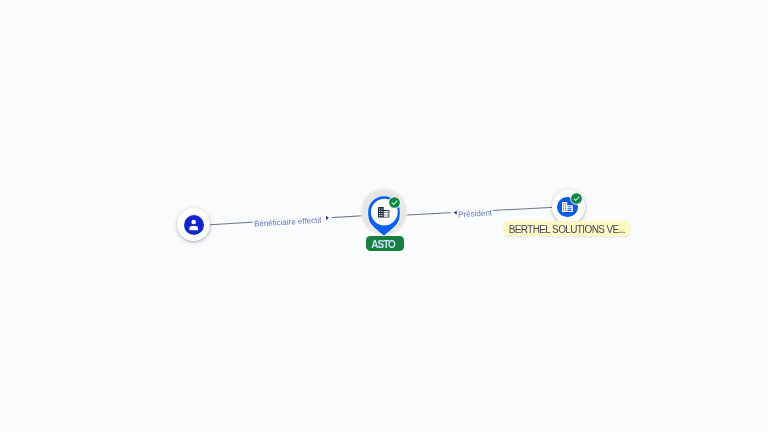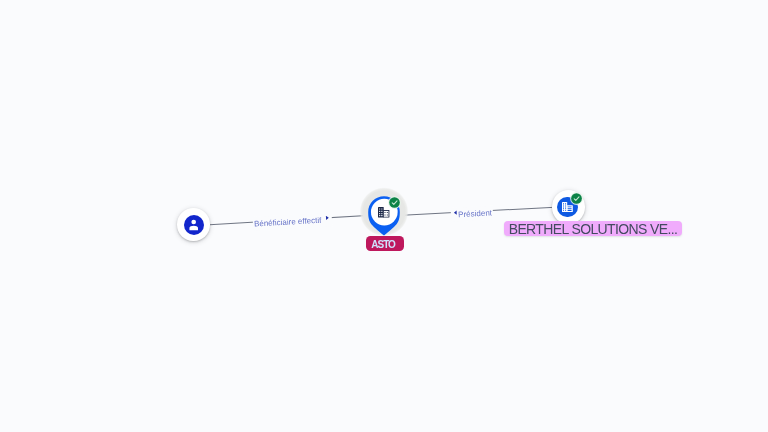--- a/index.html
+++ b/index.html
@@ -15,8 +15,8 @@
         box-shadow:0 1px 2px rgba(60,64,67,.28), 0 1px 4px 1px rgba(60,64,67,.13);}
   .inner{position:absolute;border-radius:50%;display:flex;align-items:center;justify-content:center;}
 
-  .nodelabel{position:absolute;white-space:nowrap;background:#f0abfc;
-      border-radius:4px;color:#434a5f;font-size:14px;line-height:13px;height:11px;
+  .nodelabel{position:absolute;white-space:nowrap;background:#fef9c3;
+      border-radius:4px;color:#434a5f;font-size:10px;line-height:13px;height:11px;
       padding:2px 5.2px 2px;box-shadow:0 1px 2px rgba(60,64,67,.13);
       filter:opacity(0.999);}
 

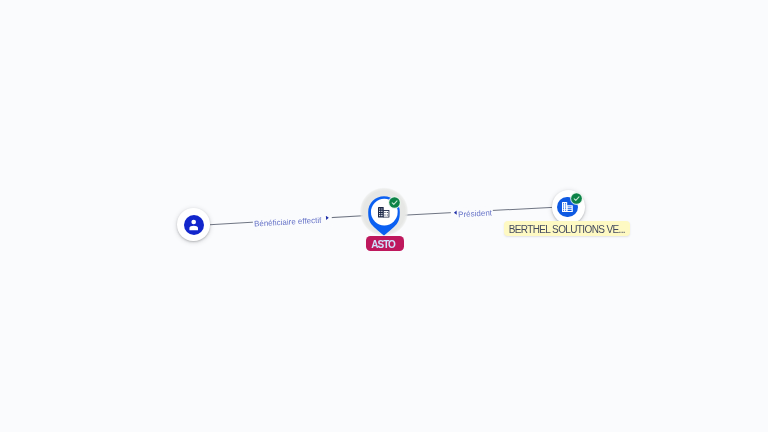--- a/index.html
+++ b/index.html
@@ -20,7 +20,7 @@
       padding:2px 5.2px 2px;box-shadow:0 1px 2px rgba(60,64,67,.13);
       filter:opacity(0.999);}
 
-  .pinlabel{position:absolute;white-space:nowrap;background:#be185d;
+  .pinlabel{position:absolute;white-space:nowrap;background:#15803d;
       border-radius:4.5px;color:#cfe2fd;font-size:10px;line-height:13px;
       height:10px;font-weight:700;padding:2px 8.8px 3px 5.8px;letter-spacing:-1px;
       filter:opacity(0.999);}

